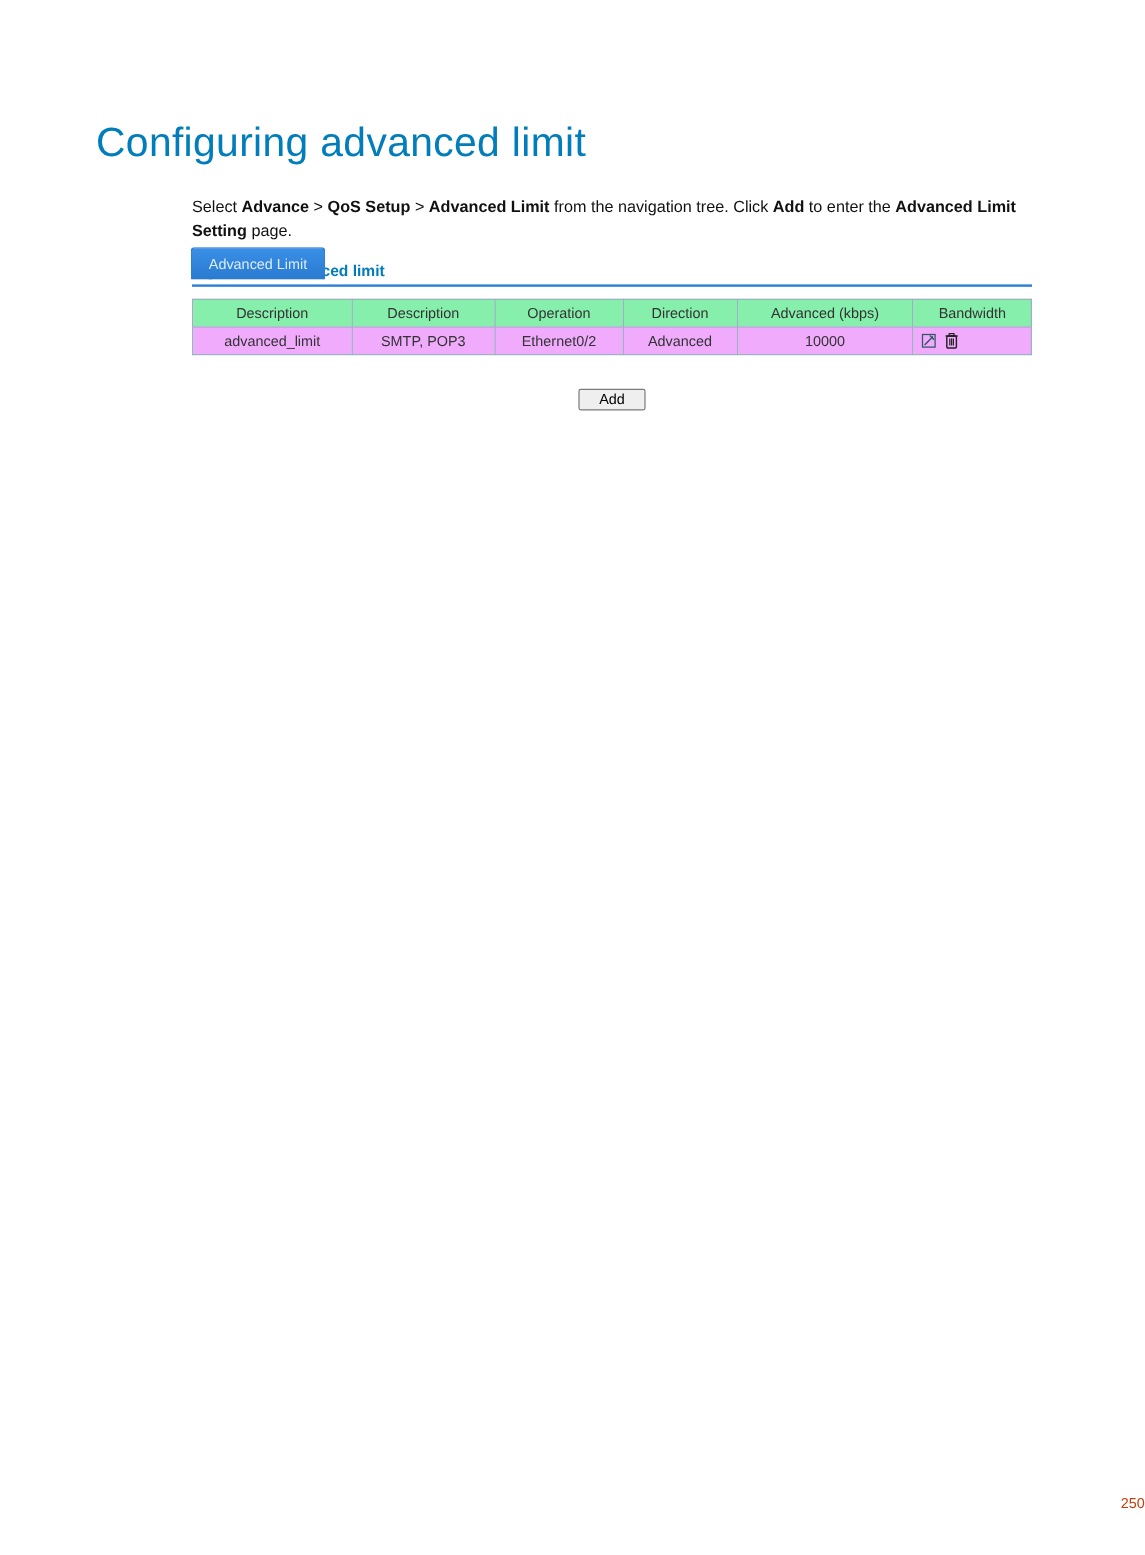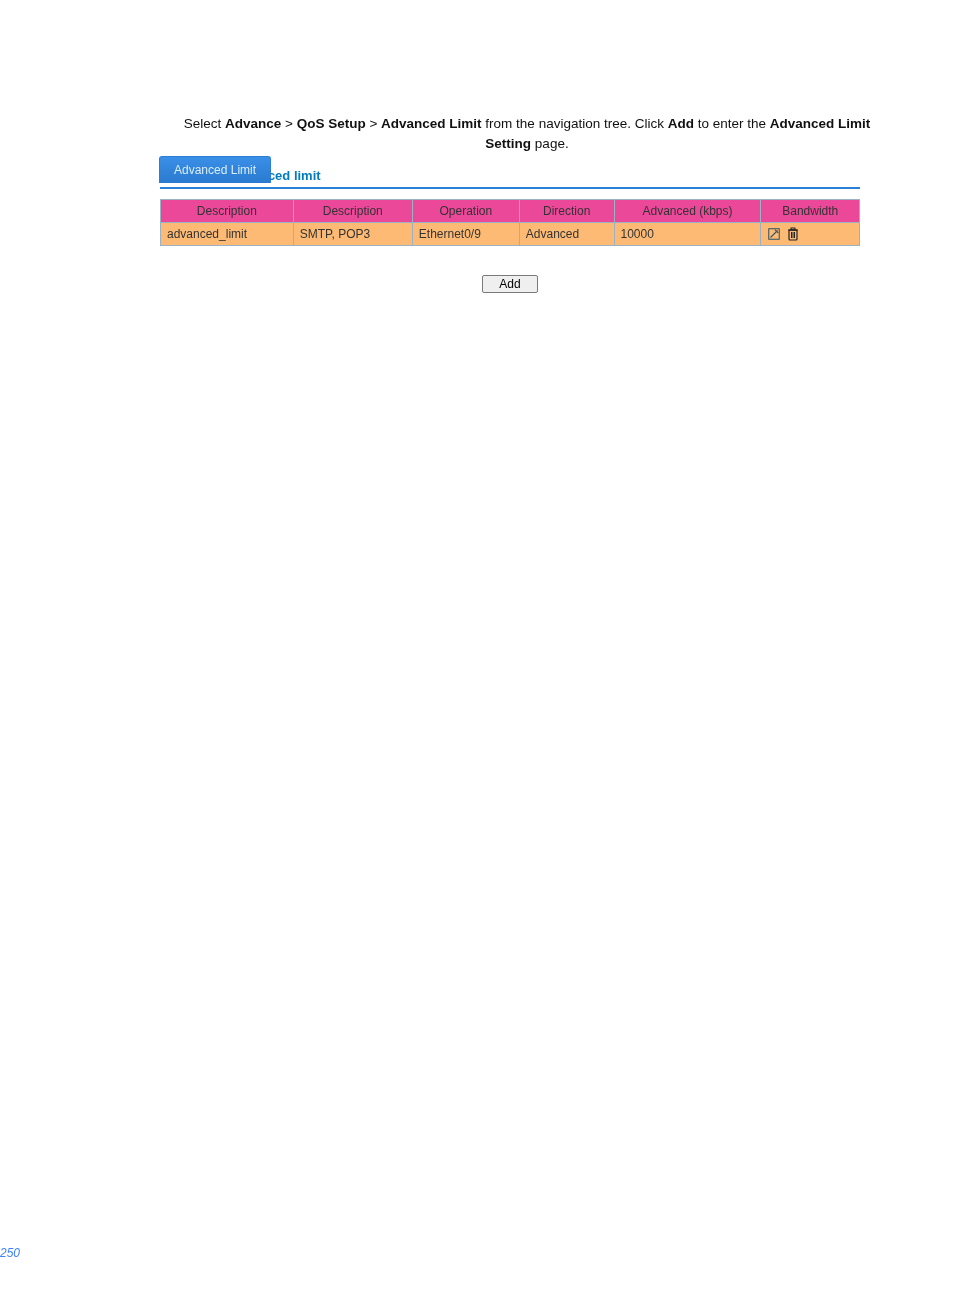--- a/index.html
+++ b/index.html
@@ -123,6 +123,7 @@
 
 <div class="page">
 
+  <h1 class="page-title">Configuring advanced limit</h1>
 
   <p class="body-text">
     <span>Select </span>

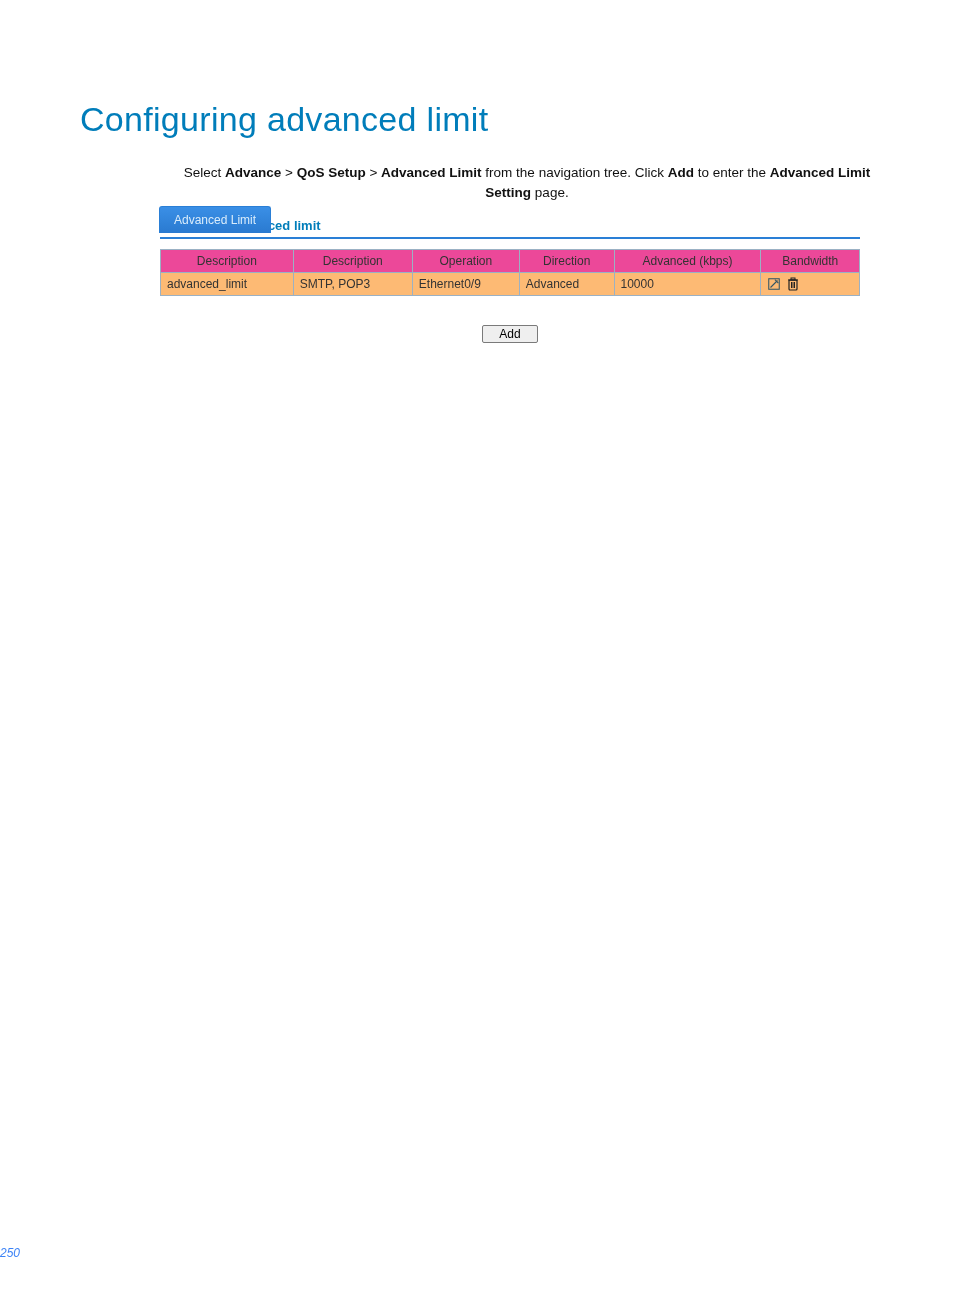--- a/index.html
+++ b/index.html
@@ -25,11 +25,10 @@
     letter-spacing: 0.3px;
   }
   .body-text {
-    margin-left: 100px;
+    margin-left: 80px;
     font-size: 13.5px;
     line-height: 1.5;
     color: #111;
-    text-align: center;
   }
   .bold { font-weight: bold; }
   .fig-caption {

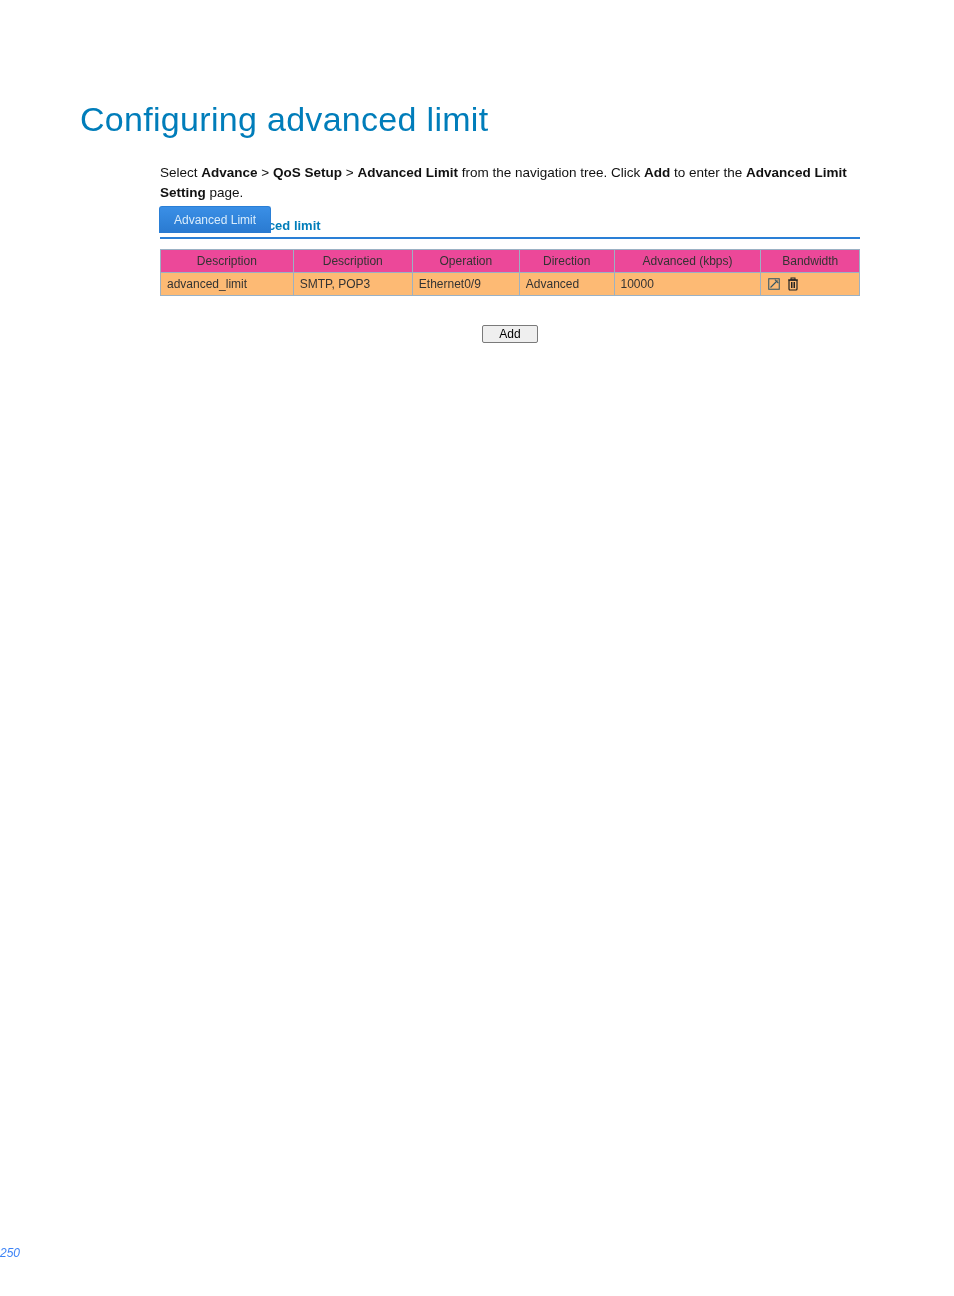--- a/index.html
+++ b/index.html
@@ -71,7 +71,7 @@
     font-size: 12px;
   }
   table.data th {
-    background: #ec4899;
+    background: #86efac;
     border: 1px solid #9bb1c4;
     padding: 4px 6px;
     font-weight: normal;

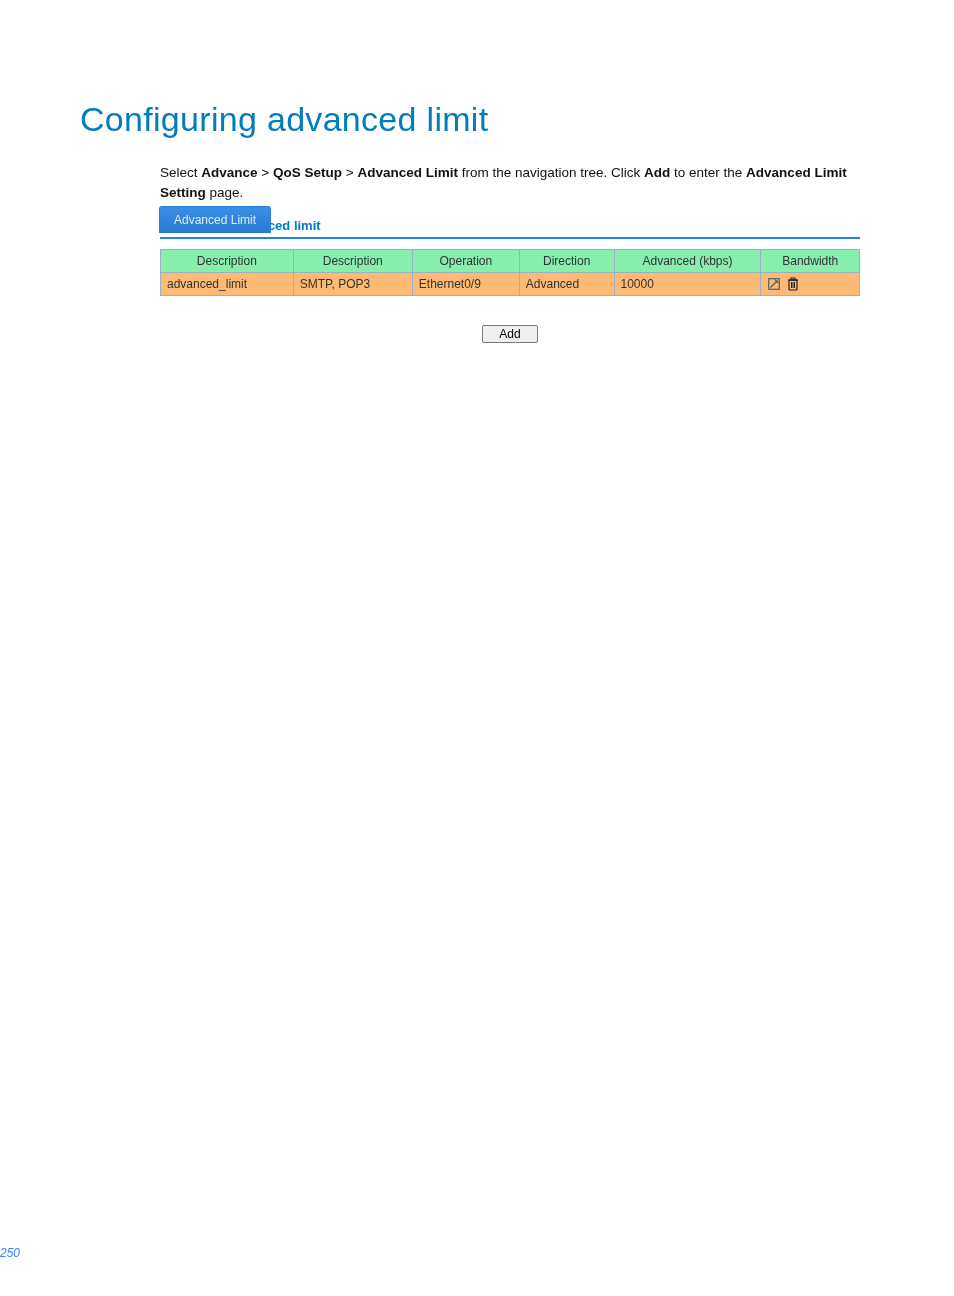--- a/index.html
+++ b/index.html
@@ -82,9 +82,9 @@
   table.data td {
     border: 1px solid #9bb1c4;
     padding: 4px 6px;
-    background: #fdba74;
+    background: #f0abfc;
     color: #333;
-    text-align: left;
+    text-align: center;
   }
   .op-icons {
     display: flex;

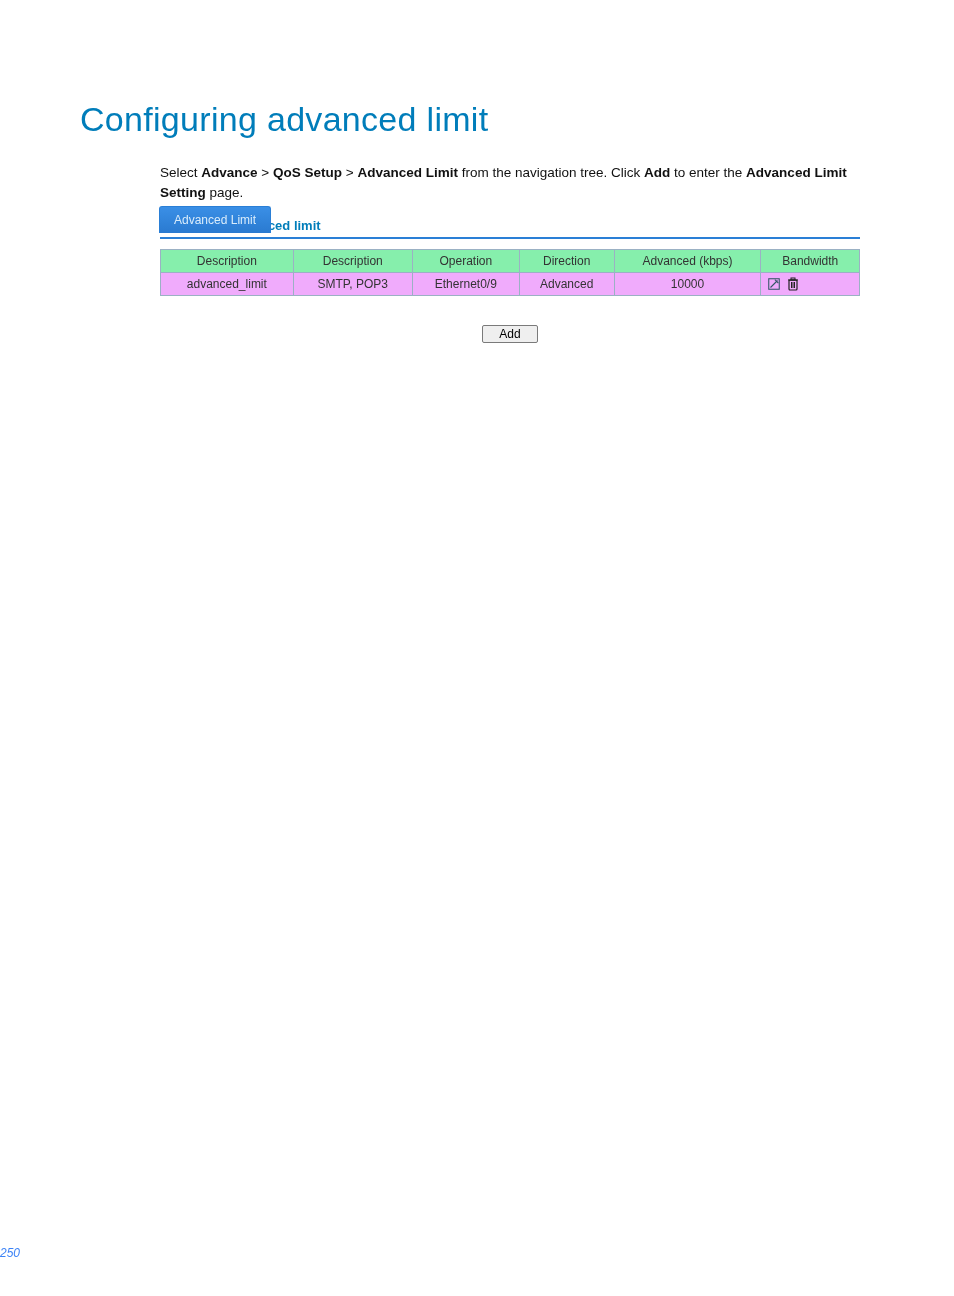--- a/index.html
+++ b/index.html
@@ -161,7 +161,7 @@
         <tr>
           <td>advanced_limit</td>
           <td>SMTP, POP3</td>
-          <td>Ethernet0/9</td>
+          <td>Ethernet0/2</td>
           <td>Advanced</td>
           <td>10000</td>
           <td>

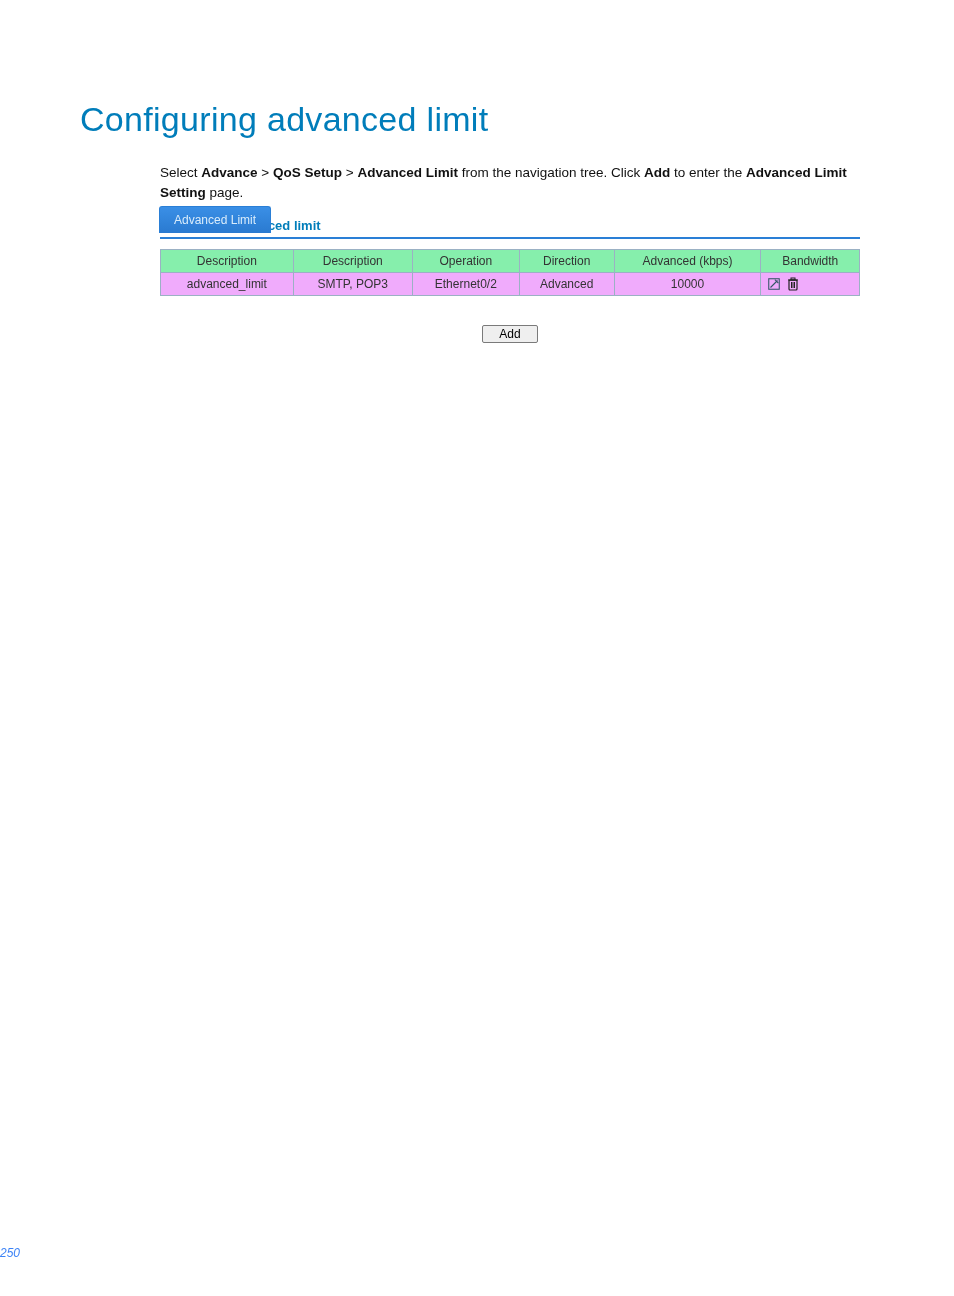--- a/index.html
+++ b/index.html
@@ -111,10 +111,9 @@
     bottom: 36px;
     left: 0;
     width: 100%;
-    text-align: left;
+    text-align: right;
     font-size: 12px;
-    color: #3b82f6;
-    font-style: italic;
+    color: #c2410c;
   }
 </style>
 </head>

